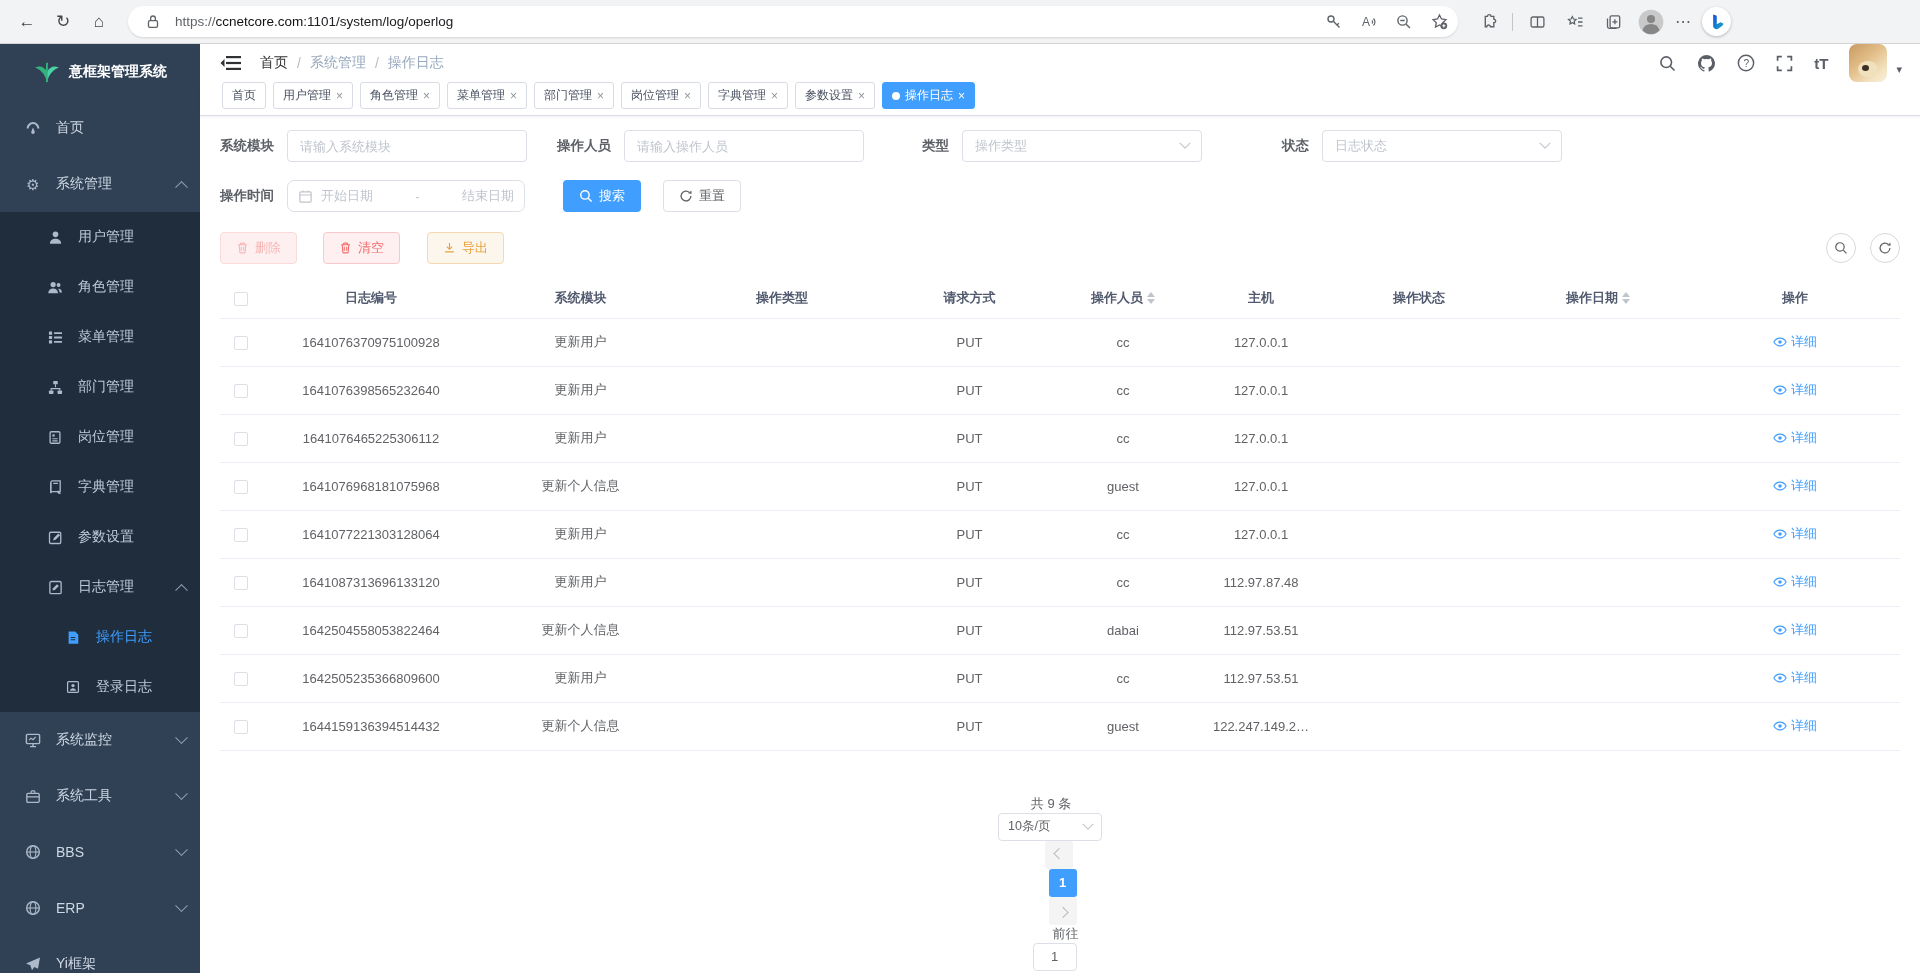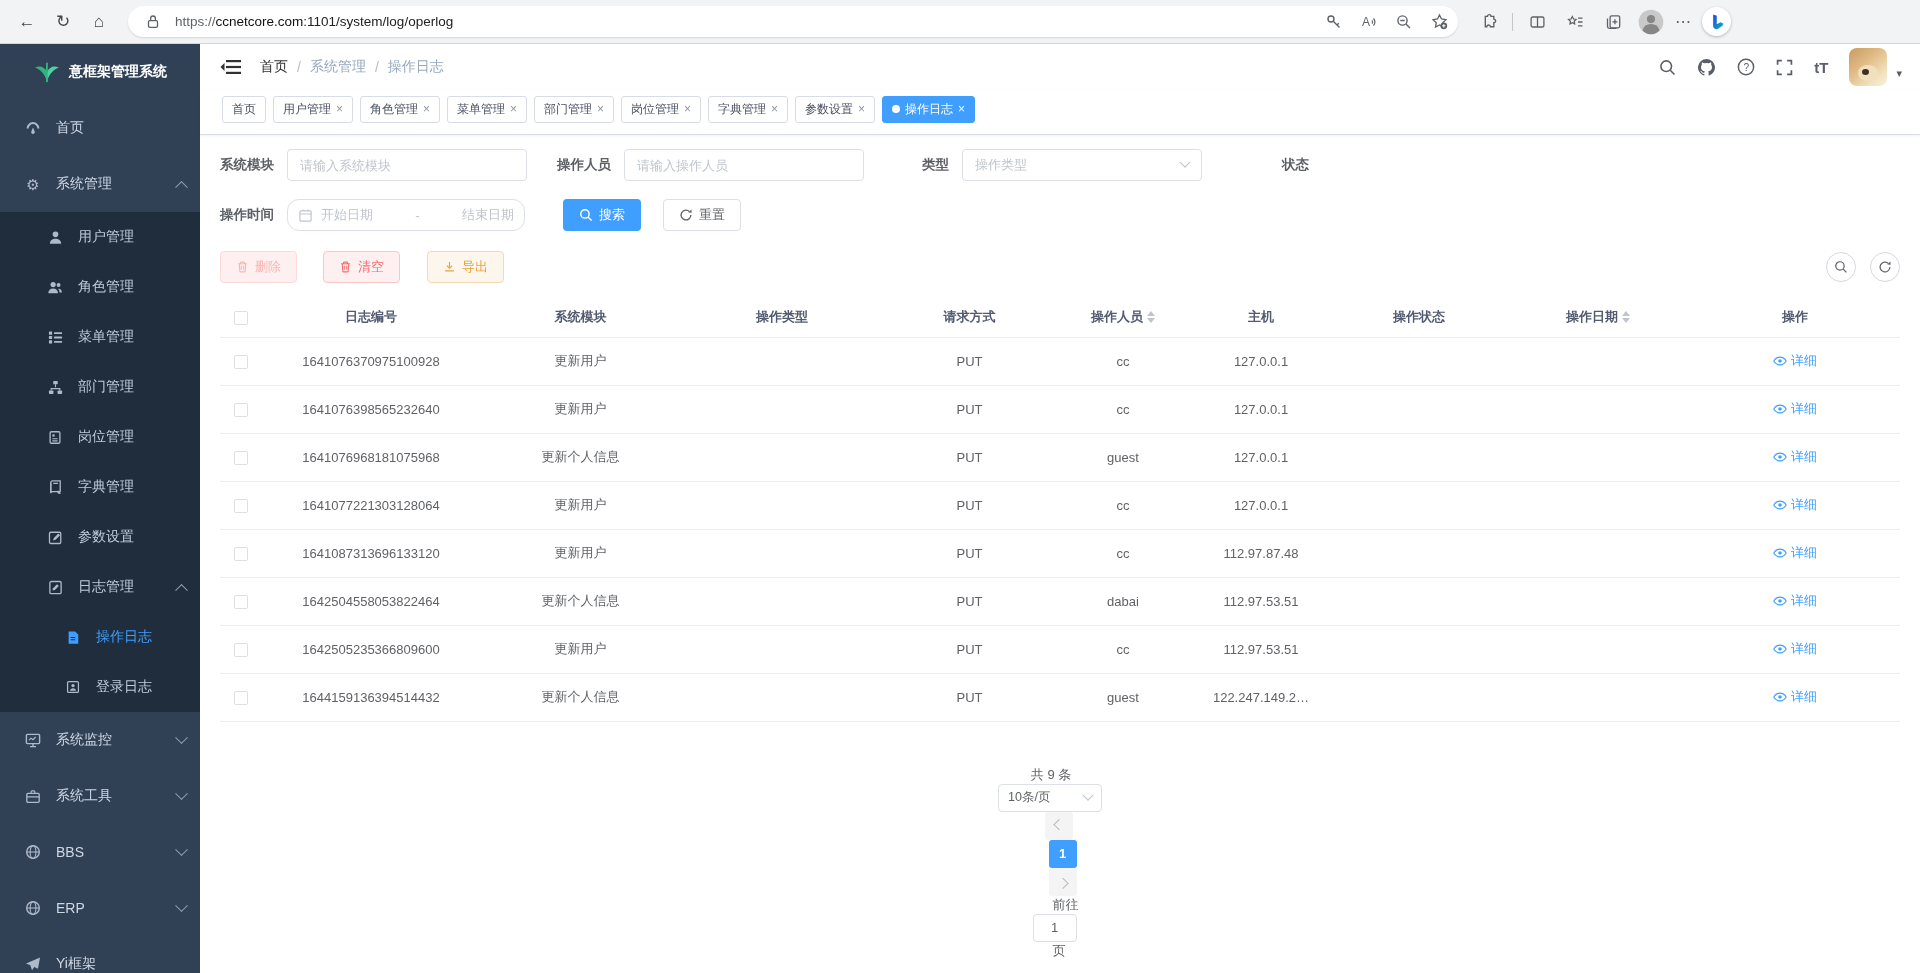--- a/index.html
+++ b/index.html
@@ -523,6 +523,10 @@
             <span class="sel-caret"></span>
           </span>
         <span class="flabel gap80">状态</span>
+        <span class="sel">
+            <span class="ph">日志状态</span>
+            <span class="sel-caret"></span>
+          </span>
       </div>
 
       <div class="frow">

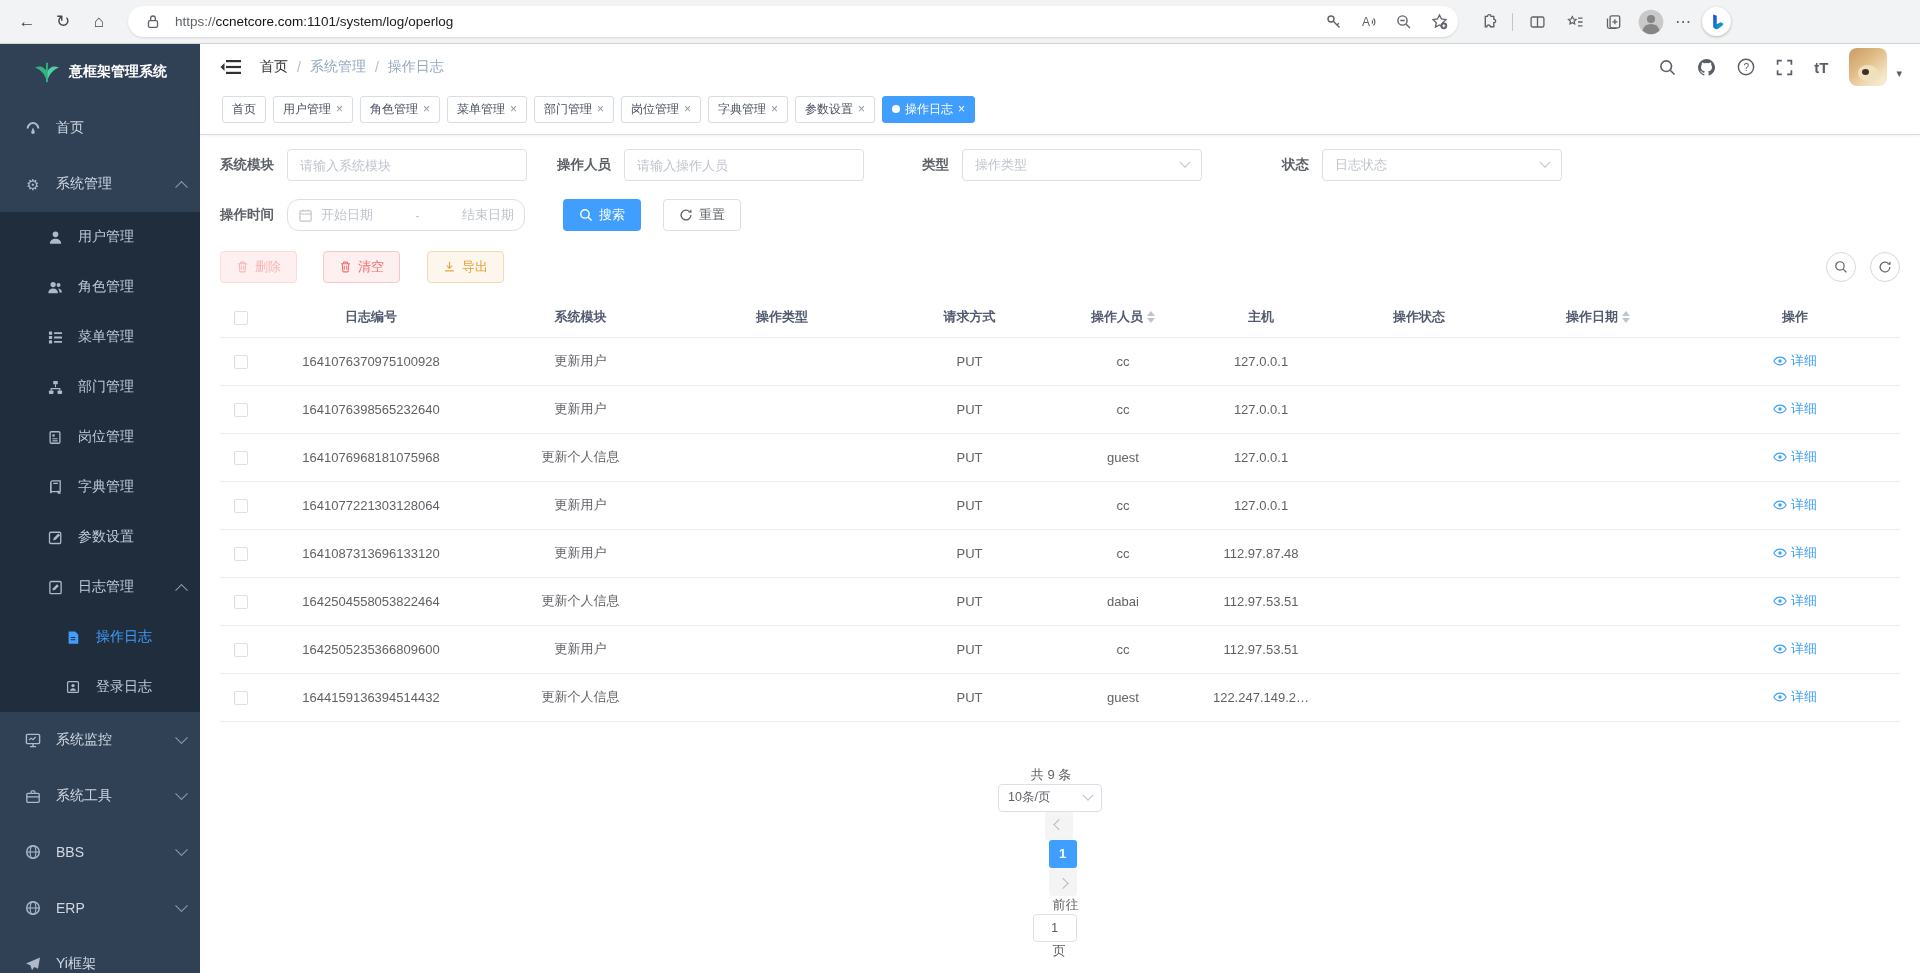--- a/index.html
+++ b/index.html
@@ -93,7 +93,7 @@
   .sel-caret { margin-left:auto; width:8px; height:8px; border-right:1.4px solid #c0c4cc;
     border-bottom:1.4px solid #c0c4cc; transform:rotate(45deg) translate(-2px,-2px); }
   .gap30 { margin-left:30px; } .gap58 { margin-left:58px; } .gap80 { margin-left:80px; }
-  .date-range { width:238px; height:32px; border:1px solid #dcdfe6; border-radius:12px;
+  .date-range { width:238px; height:32px; border:1px solid #dcdfe6; border-radius:7px;
     display:flex; align-items:center; padding:0 10px; gap:8px; background:#fff; }
   .date-range .ph { font-size:13px; color:#bfc4cd; }
   .date-range .mid { color:#bfc4cd; font-size:13px; flex:1; text-align:center; }

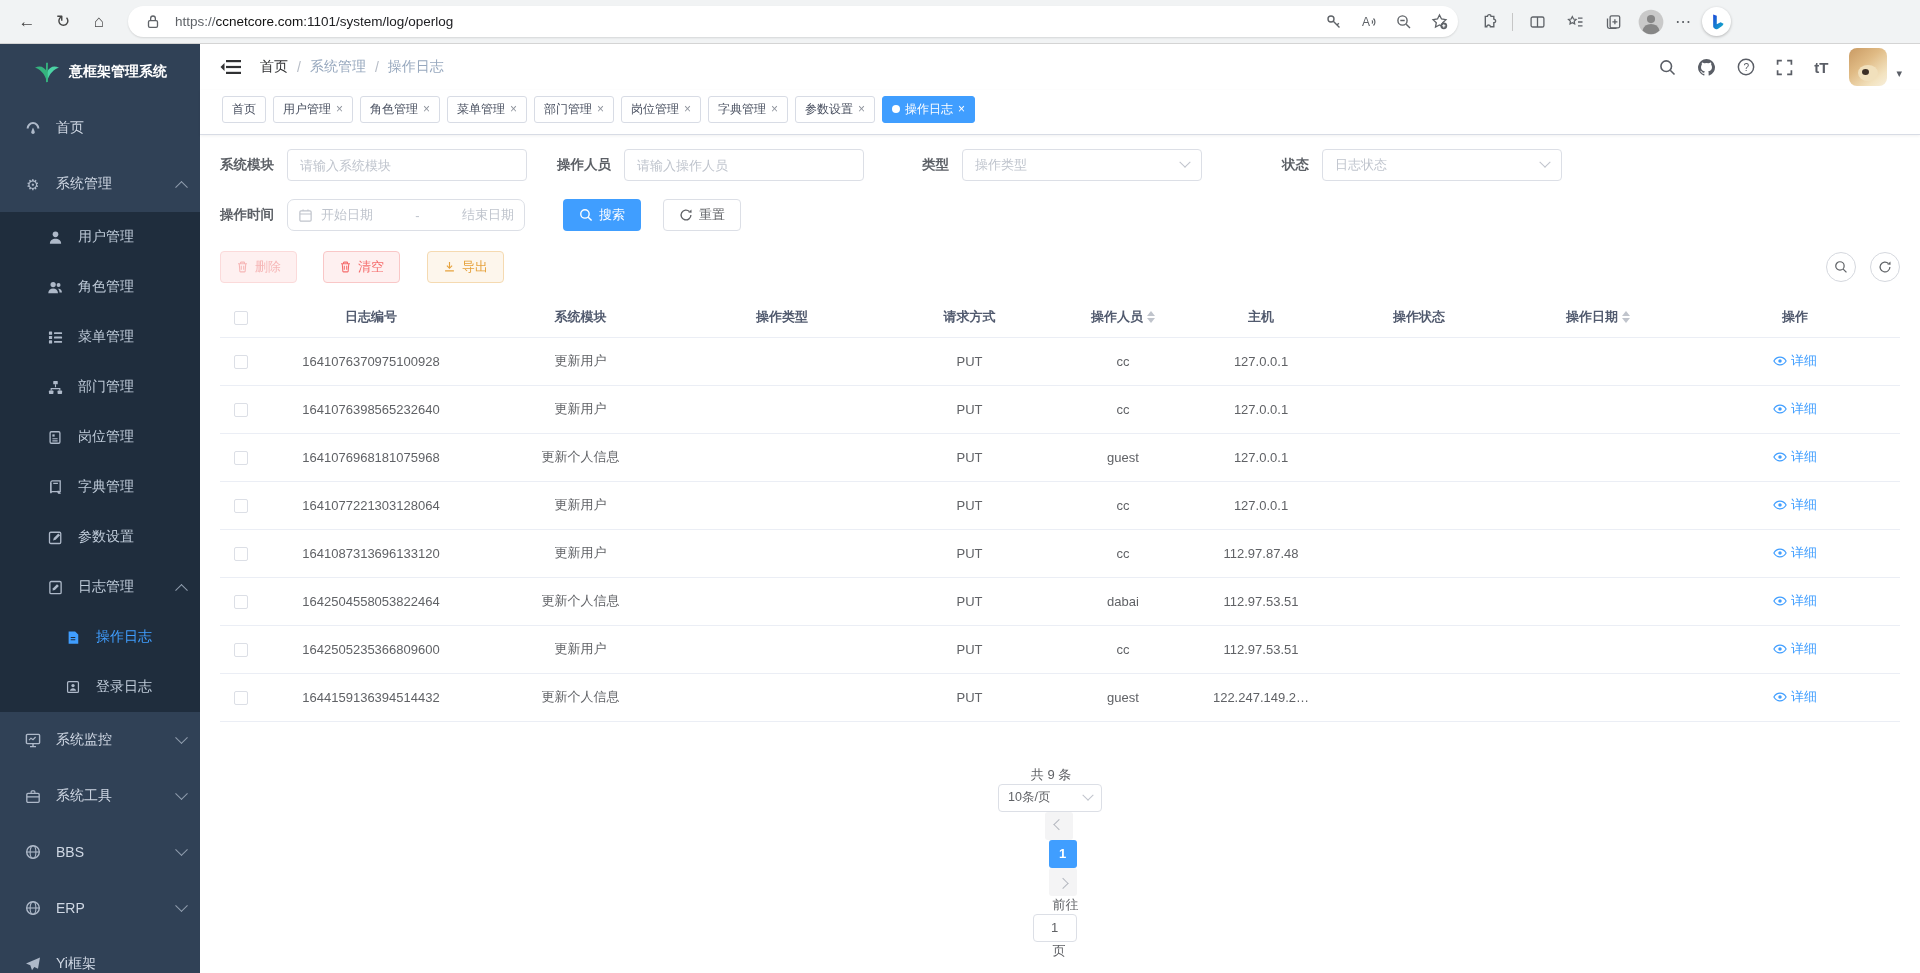--- a/index.html
+++ b/index.html
@@ -669,6 +669,24 @@
           </tr>
           <tr>
             <td><span class="cb"></span></td>
+            <td>1641076465225306112</td>
+            <td>更新用户</td>
+            <td></td>
+            <td>PUT</td>
+            <td>cc</td>
+            <td>127.0.0.1</td>
+            <td></td>
+            <td></td>
+            <td><a class="detail">
+                  <svg width="14" height="14" viewBox="0 0 16 16">
+                    <path d="M8 3.6C4.6 3.6 2.1 6 1 8c1.1 2 3.6 4.4 7 4.4S13.9 10 15 8c-1.1-2-3.6-4.4-7-4.4z" fill="none" stroke="currentColor" stroke-width="1.3"></path>
+                    <circle cx="8" cy="8" r="2" fill="currentColor"></circle>
+                  </svg>
+                  <span>详细</span>
+                </a></td>
+          </tr>
+          <tr>
+            <td><span class="cb"></span></td>
             <td>1641076968181075968</td>
             <td>更新个人信息</td>
             <td></td>

